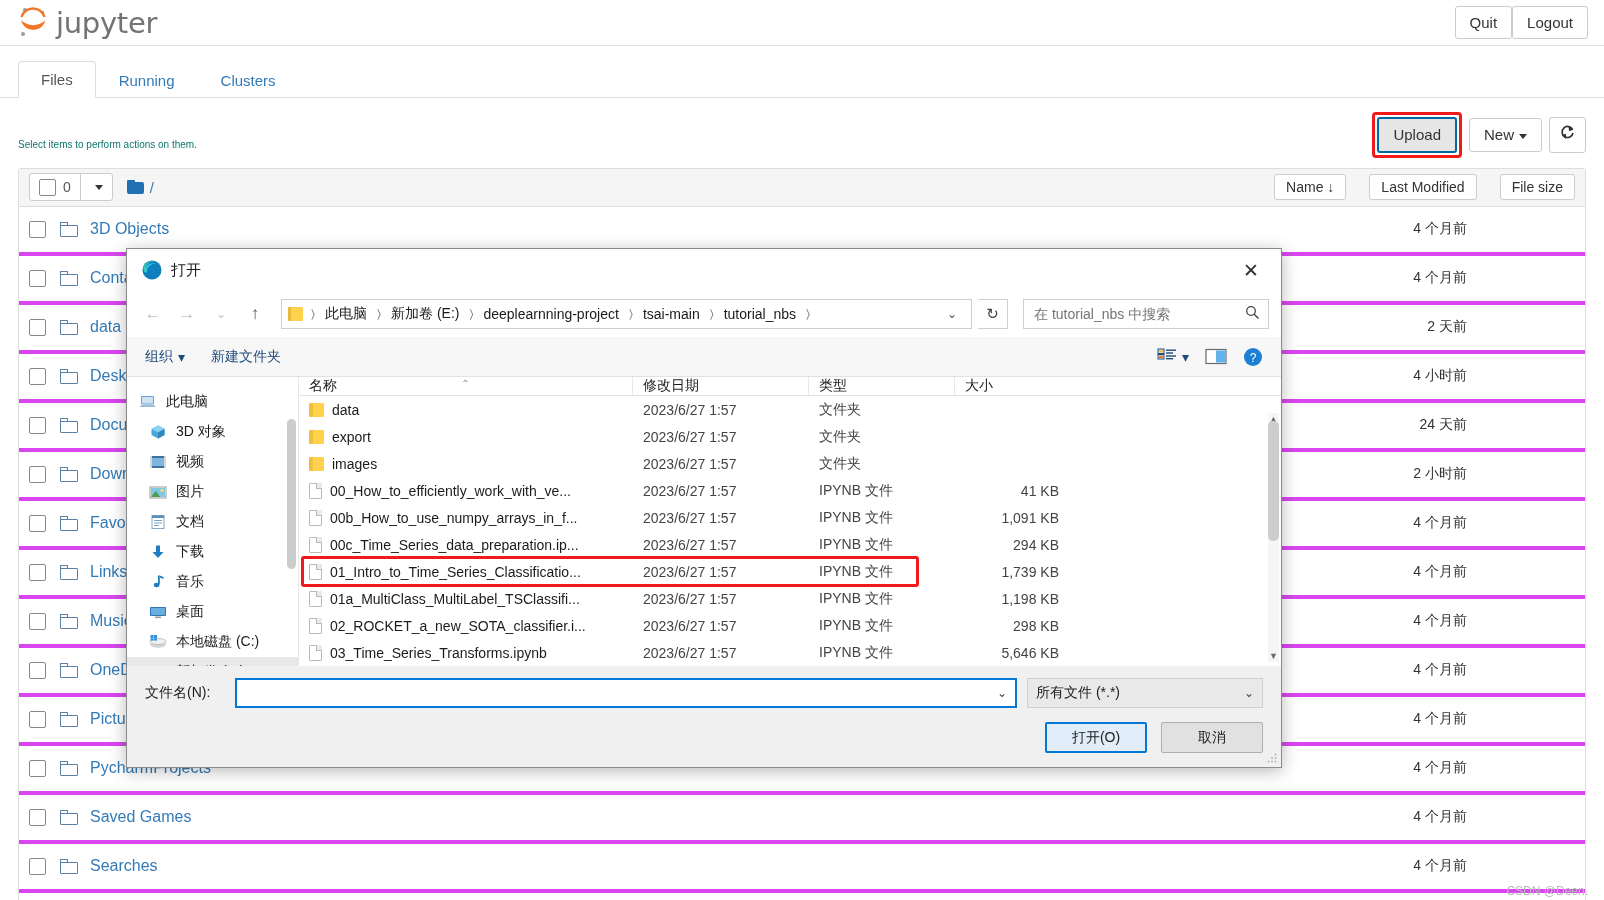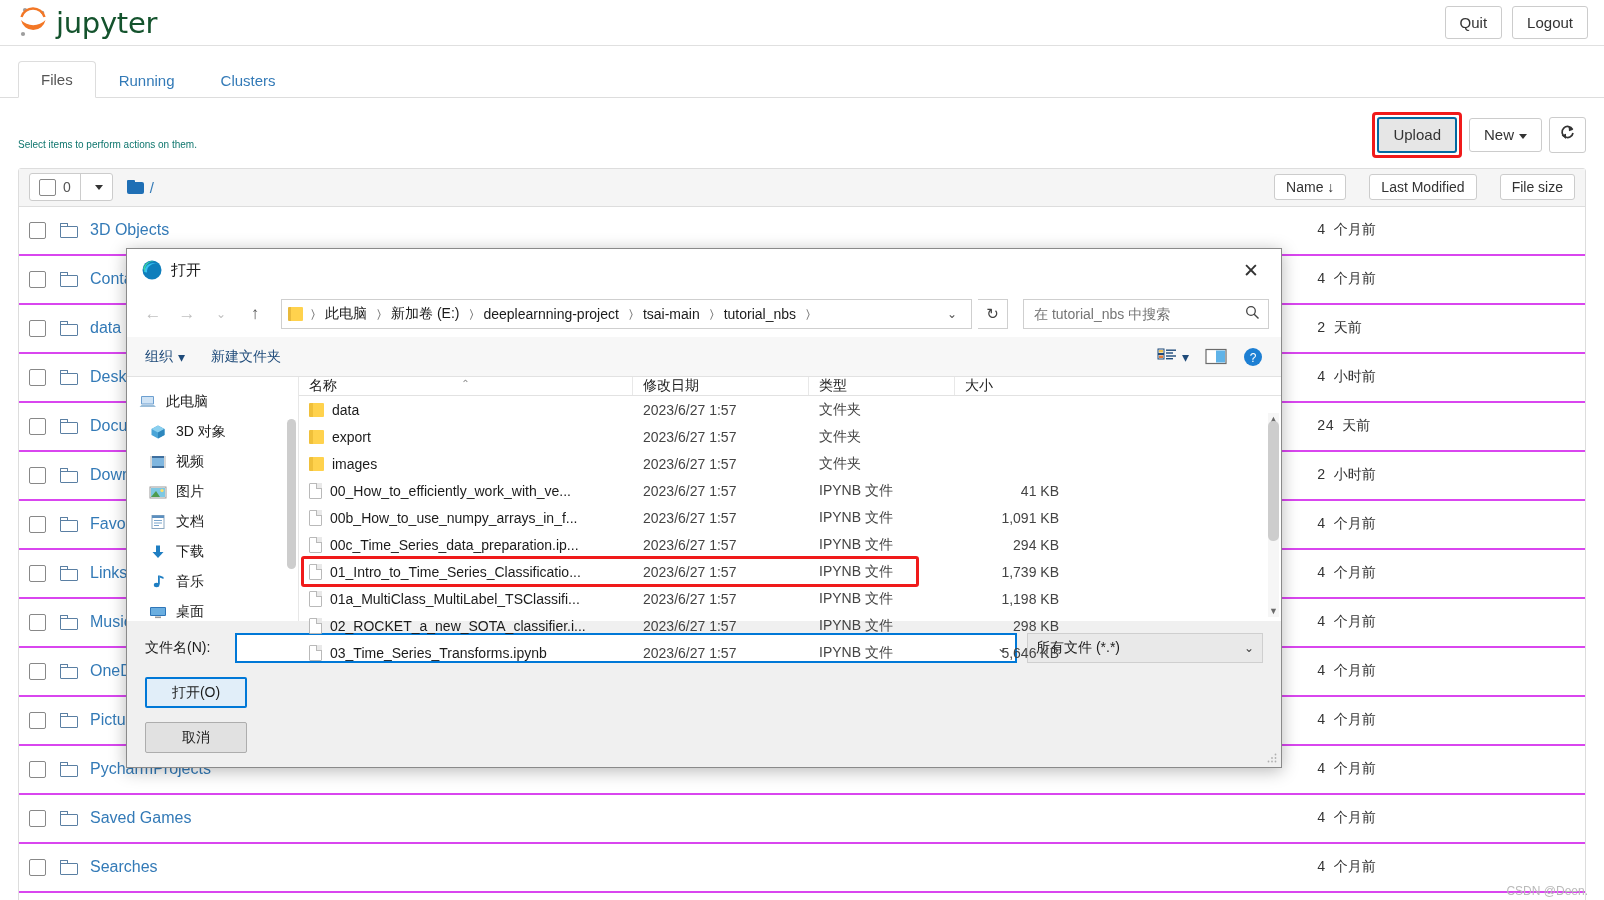--- a/index.html
+++ b/index.html
@@ -22,7 +22,7 @@
   }
   .jp-logo { display:flex; align-items:center; gap:6px; }
   .jp-logo-mark { width:34px; height:34px; position:relative; }
-  .jp-logo-text { font-size:29px; color:#14532d; font-family:"DejaVu Sans", sans-serif; letter-spacing:-0.3px; }
+  .jp-logo-text { font-size:29px; color:#737373; font-family:"DejaVu Sans", sans-serif; letter-spacing:-0.3px; }
   .jp-header-right { margin-left:auto; display:flex; gap:10px; }
   .btn {
     border:1px solid #ccc; background:#fff; color:#333;

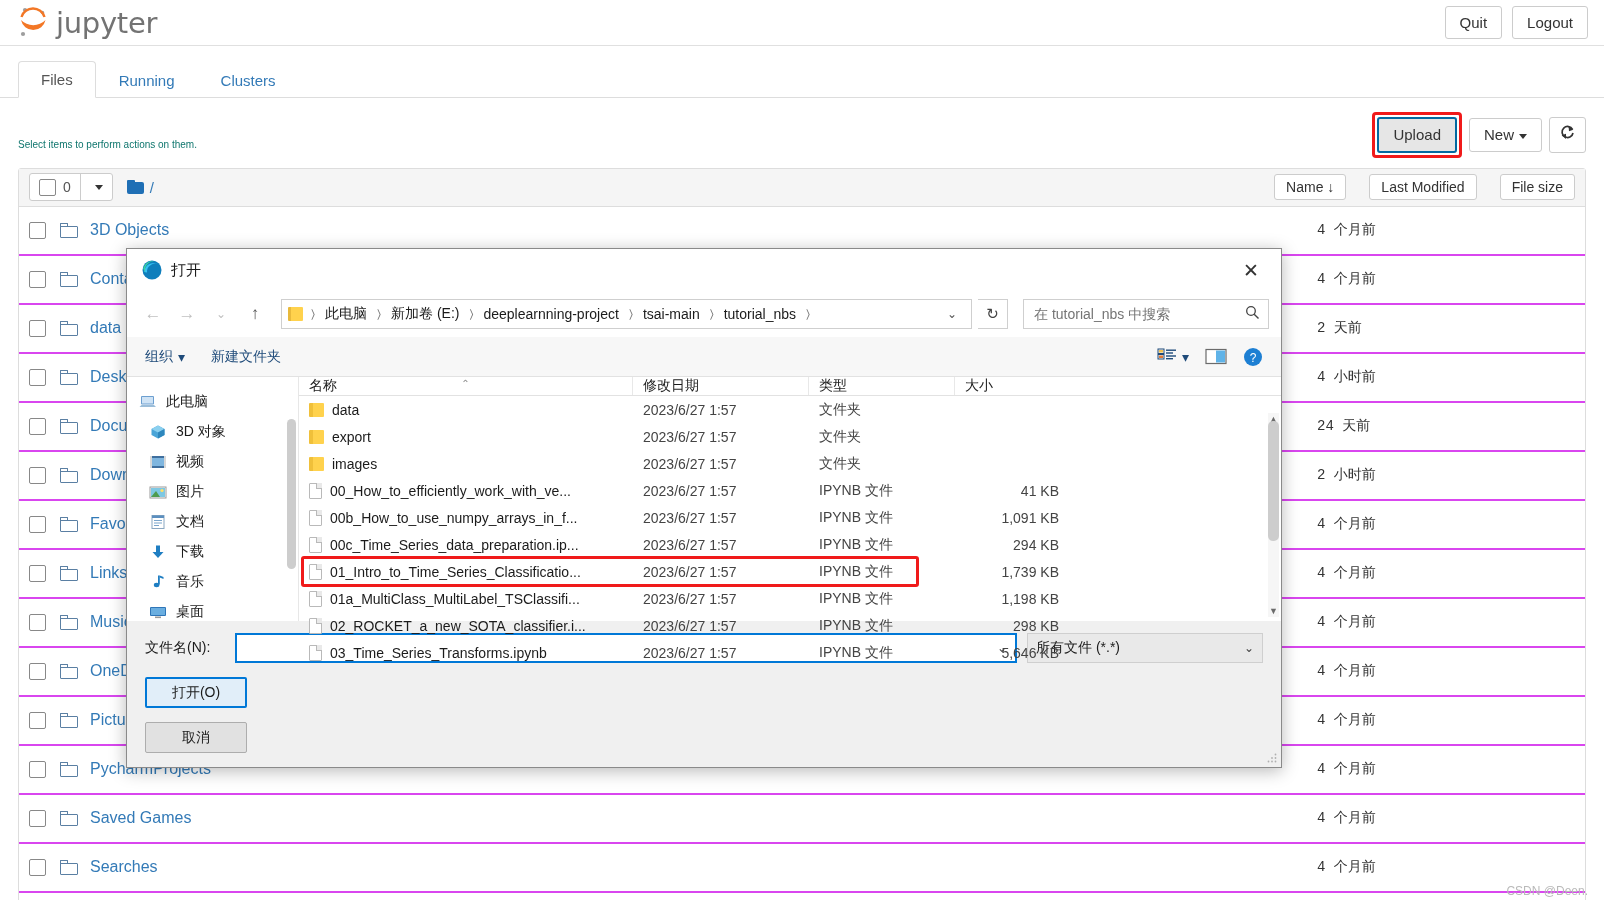--- a/index.html
+++ b/index.html
@@ -23,7 +23,7 @@
   .jp-logo { display:flex; align-items:center; gap:6px; }
   .jp-logo-mark { width:34px; height:34px; position:relative; }
   .jp-logo-text { font-size:29px; color:#737373; font-family:"DejaVu Sans", sans-serif; letter-spacing:-0.3px; }
-  .jp-header-right { margin-left:auto; display:flex; gap:10px; }
+  .jp-header-right { margin-left:auto; display:flex; }
   .btn {
     border:1px solid #ccc; background:#fff; color:#333;
     padding:6px 14px; font-size:15px; border-radius:3px;

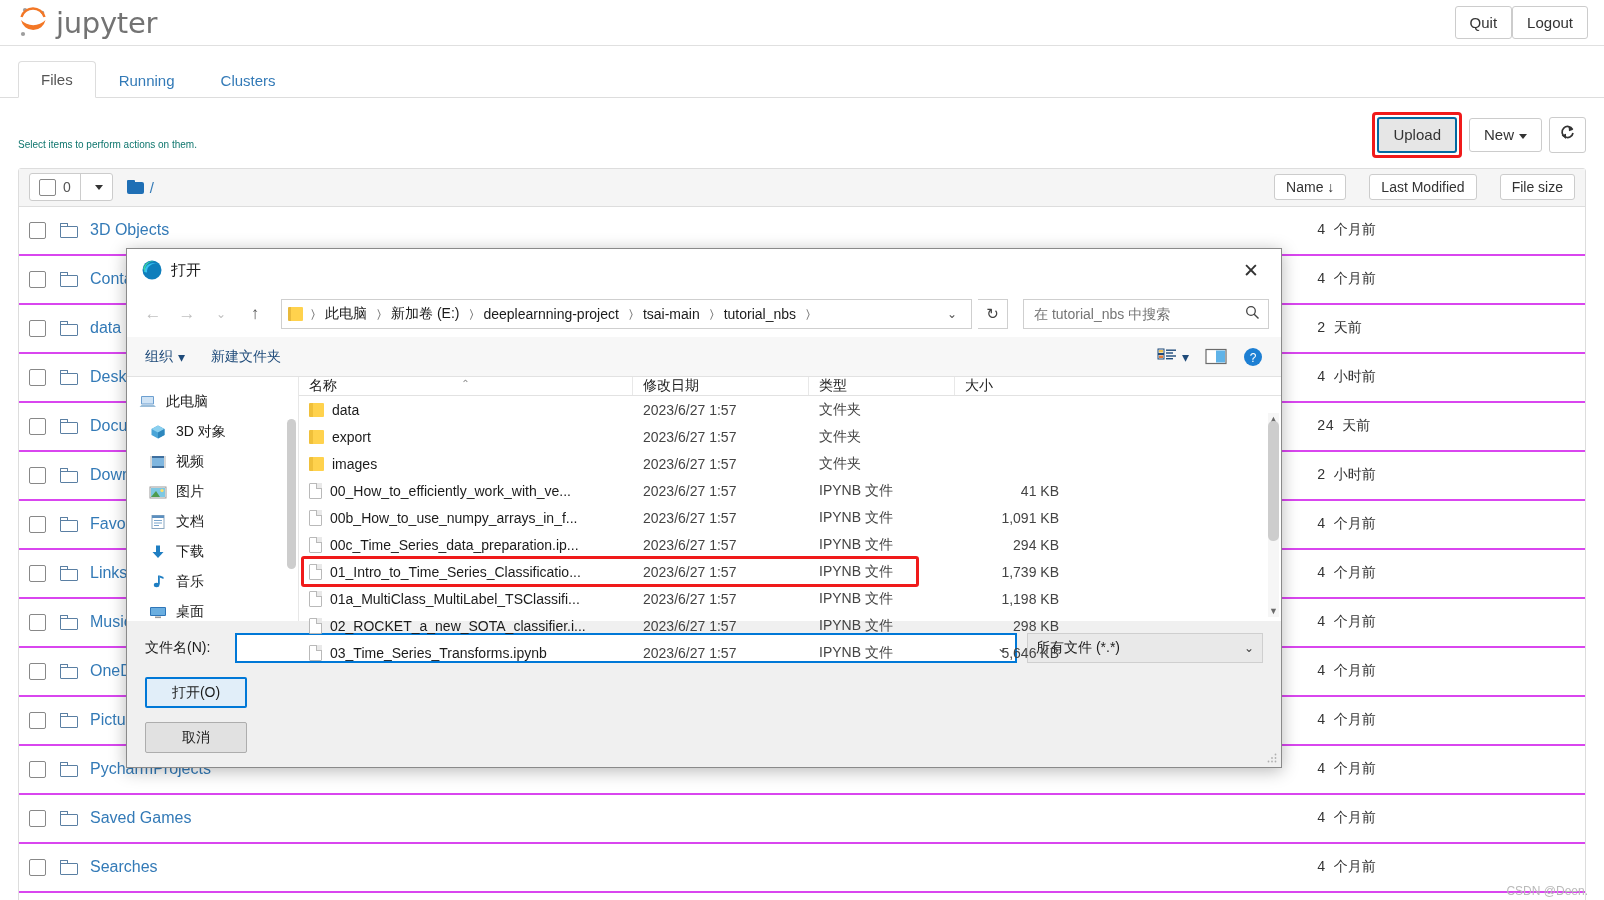--- a/index.html
+++ b/index.html
@@ -98,7 +98,7 @@
 
   .jp-row {
     display:flex; align-items:center; height:49px;
-    border-bottom:2px solid #d946ef; padding:0 10px;
+    border-bottom:4px solid #d946ef; padding:0 10px;
   }
   .jp-row:last-child { border-bottom:none; }
   .jp-row-name { display:flex; align-items:center; gap:12px; margin-left:14px; position:relative; }

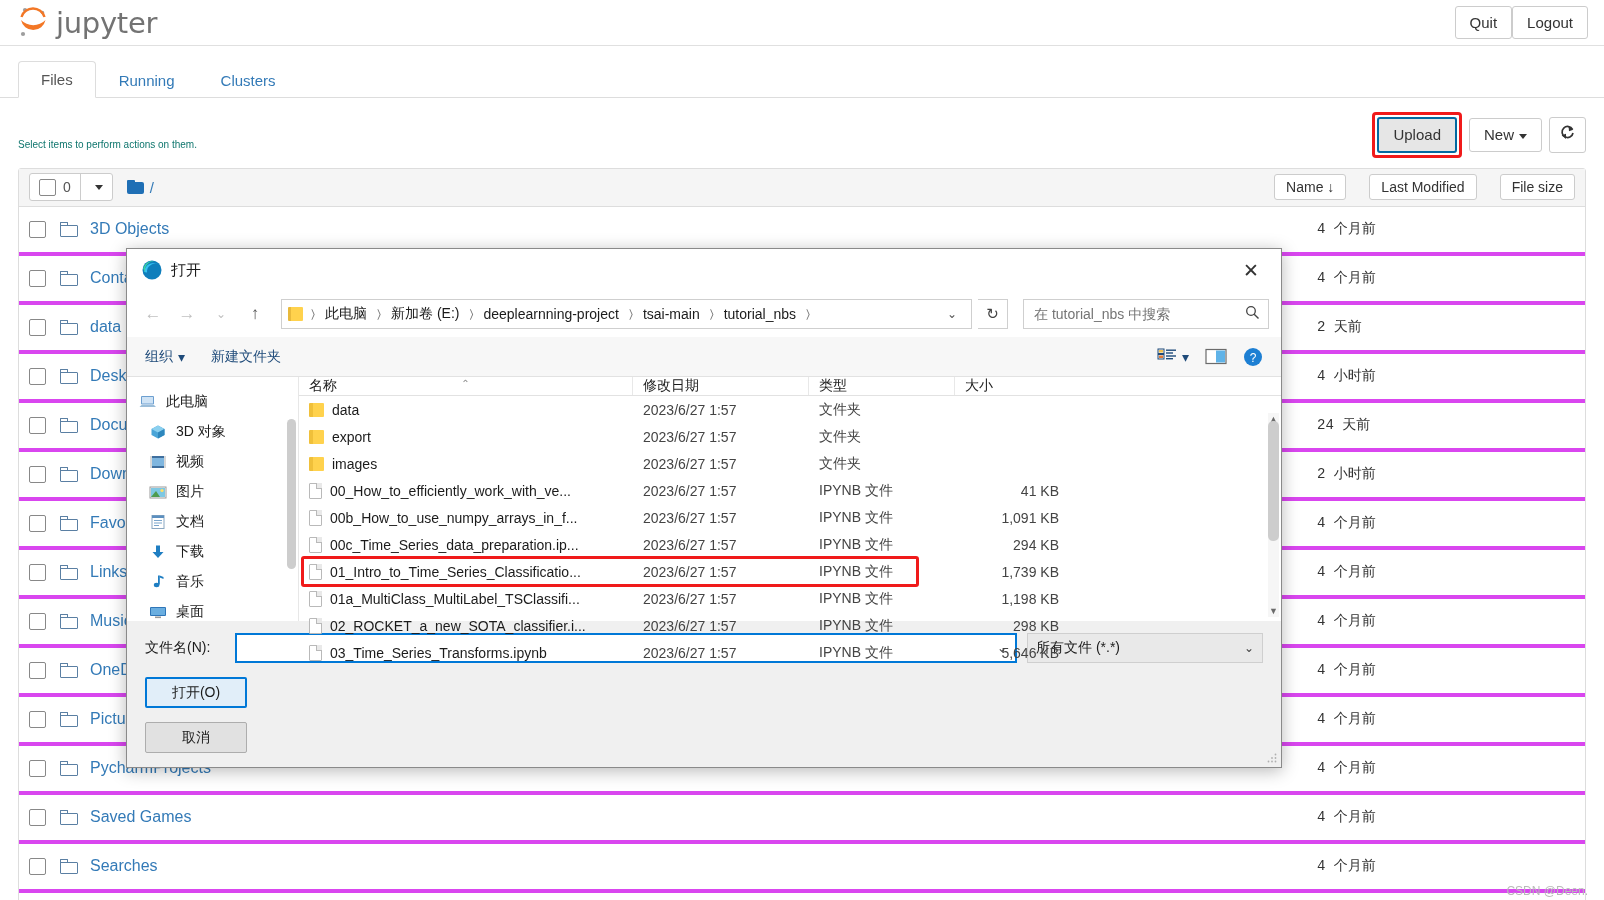--- a/index.html
+++ b/index.html
@@ -113,7 +113,7 @@
   }
   .jp-name-link { color:#337ab7; font-size:16px; white-space:nowrap; }
   .jp-row-meta { margin-left:auto; display:flex; align-items:center; }
-  .jp-time { font-size:14px; color:#333; width:150px; text-align:left;font-family:Liberation Mono, monospace; }
+  .jp-time { font-size:14px; color:#333; width:150px; text-align:right; }
   .jp-size { font-size:14px; color:#333; width:108px; text-align:right; }
 
   .watermark {

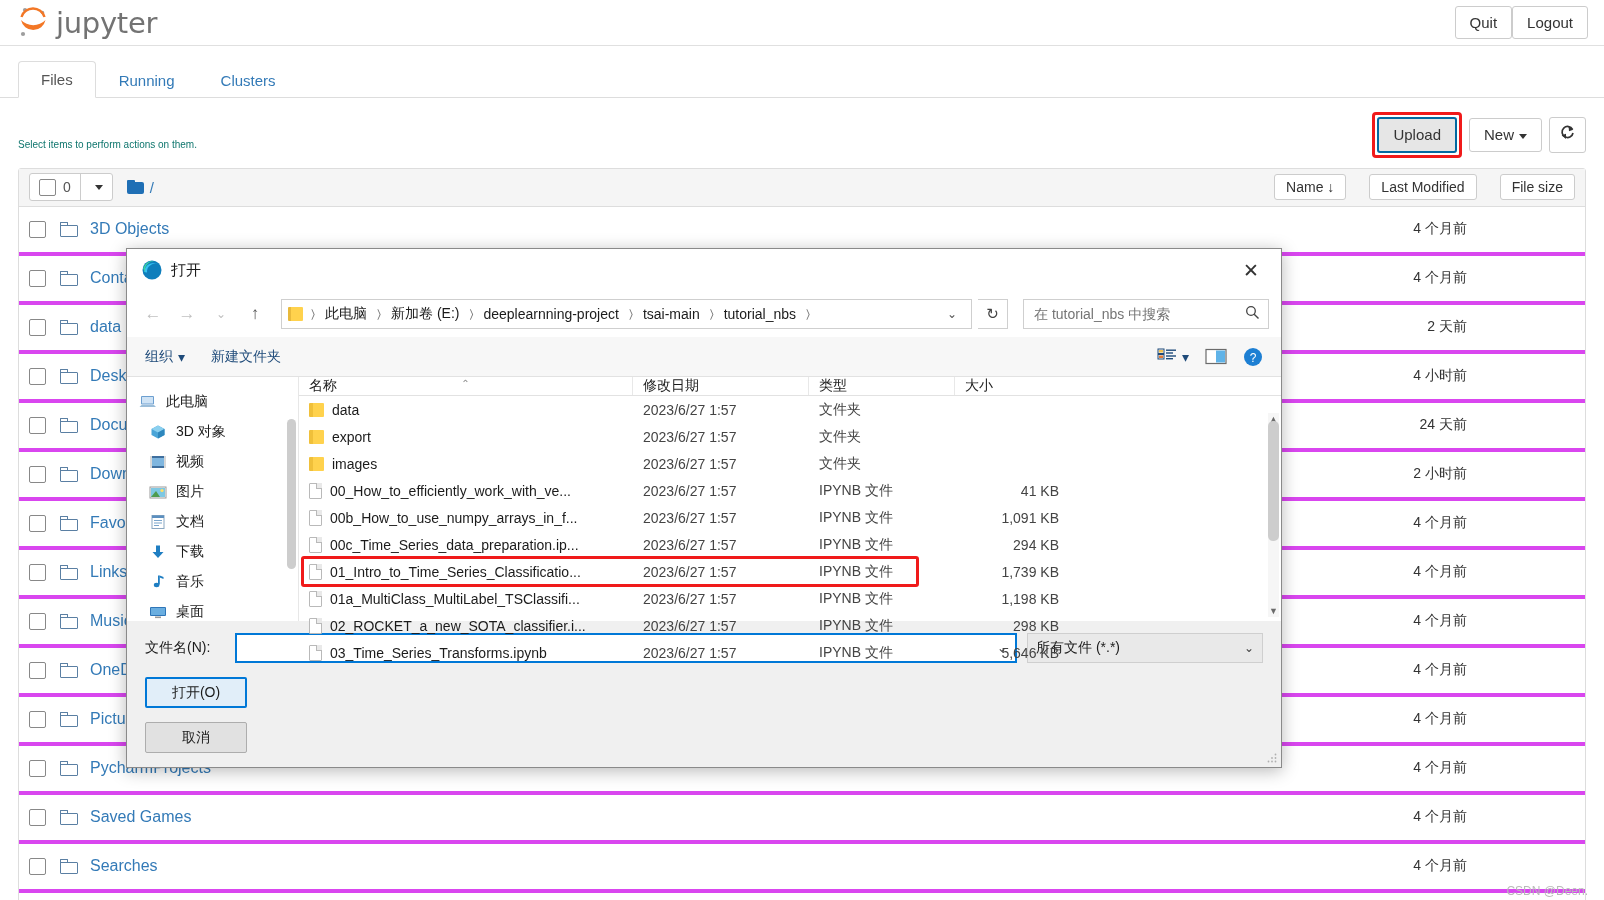--- a/index.html
+++ b/index.html
@@ -272,7 +272,7 @@
     display:flex; align-items:center; padding:0 8px; font-size:14px; color:#1b1b1b;
     cursor:pointer;
   }
-  .footer-row2 { display:flex; justify-content:flex-end; gap:14px; margin-top:14px;flex-direction:column; }
+  .footer-row2 { display:flex; justify-content:flex-end; gap:14px; margin-top:14px; }
   .win-btn {
     width:102px; height:31px; font-size:14px; border:1px solid #adadad;
     background:#e1e1e1; color:#1b1b1b; cursor:pointer; border-radius:2px;

